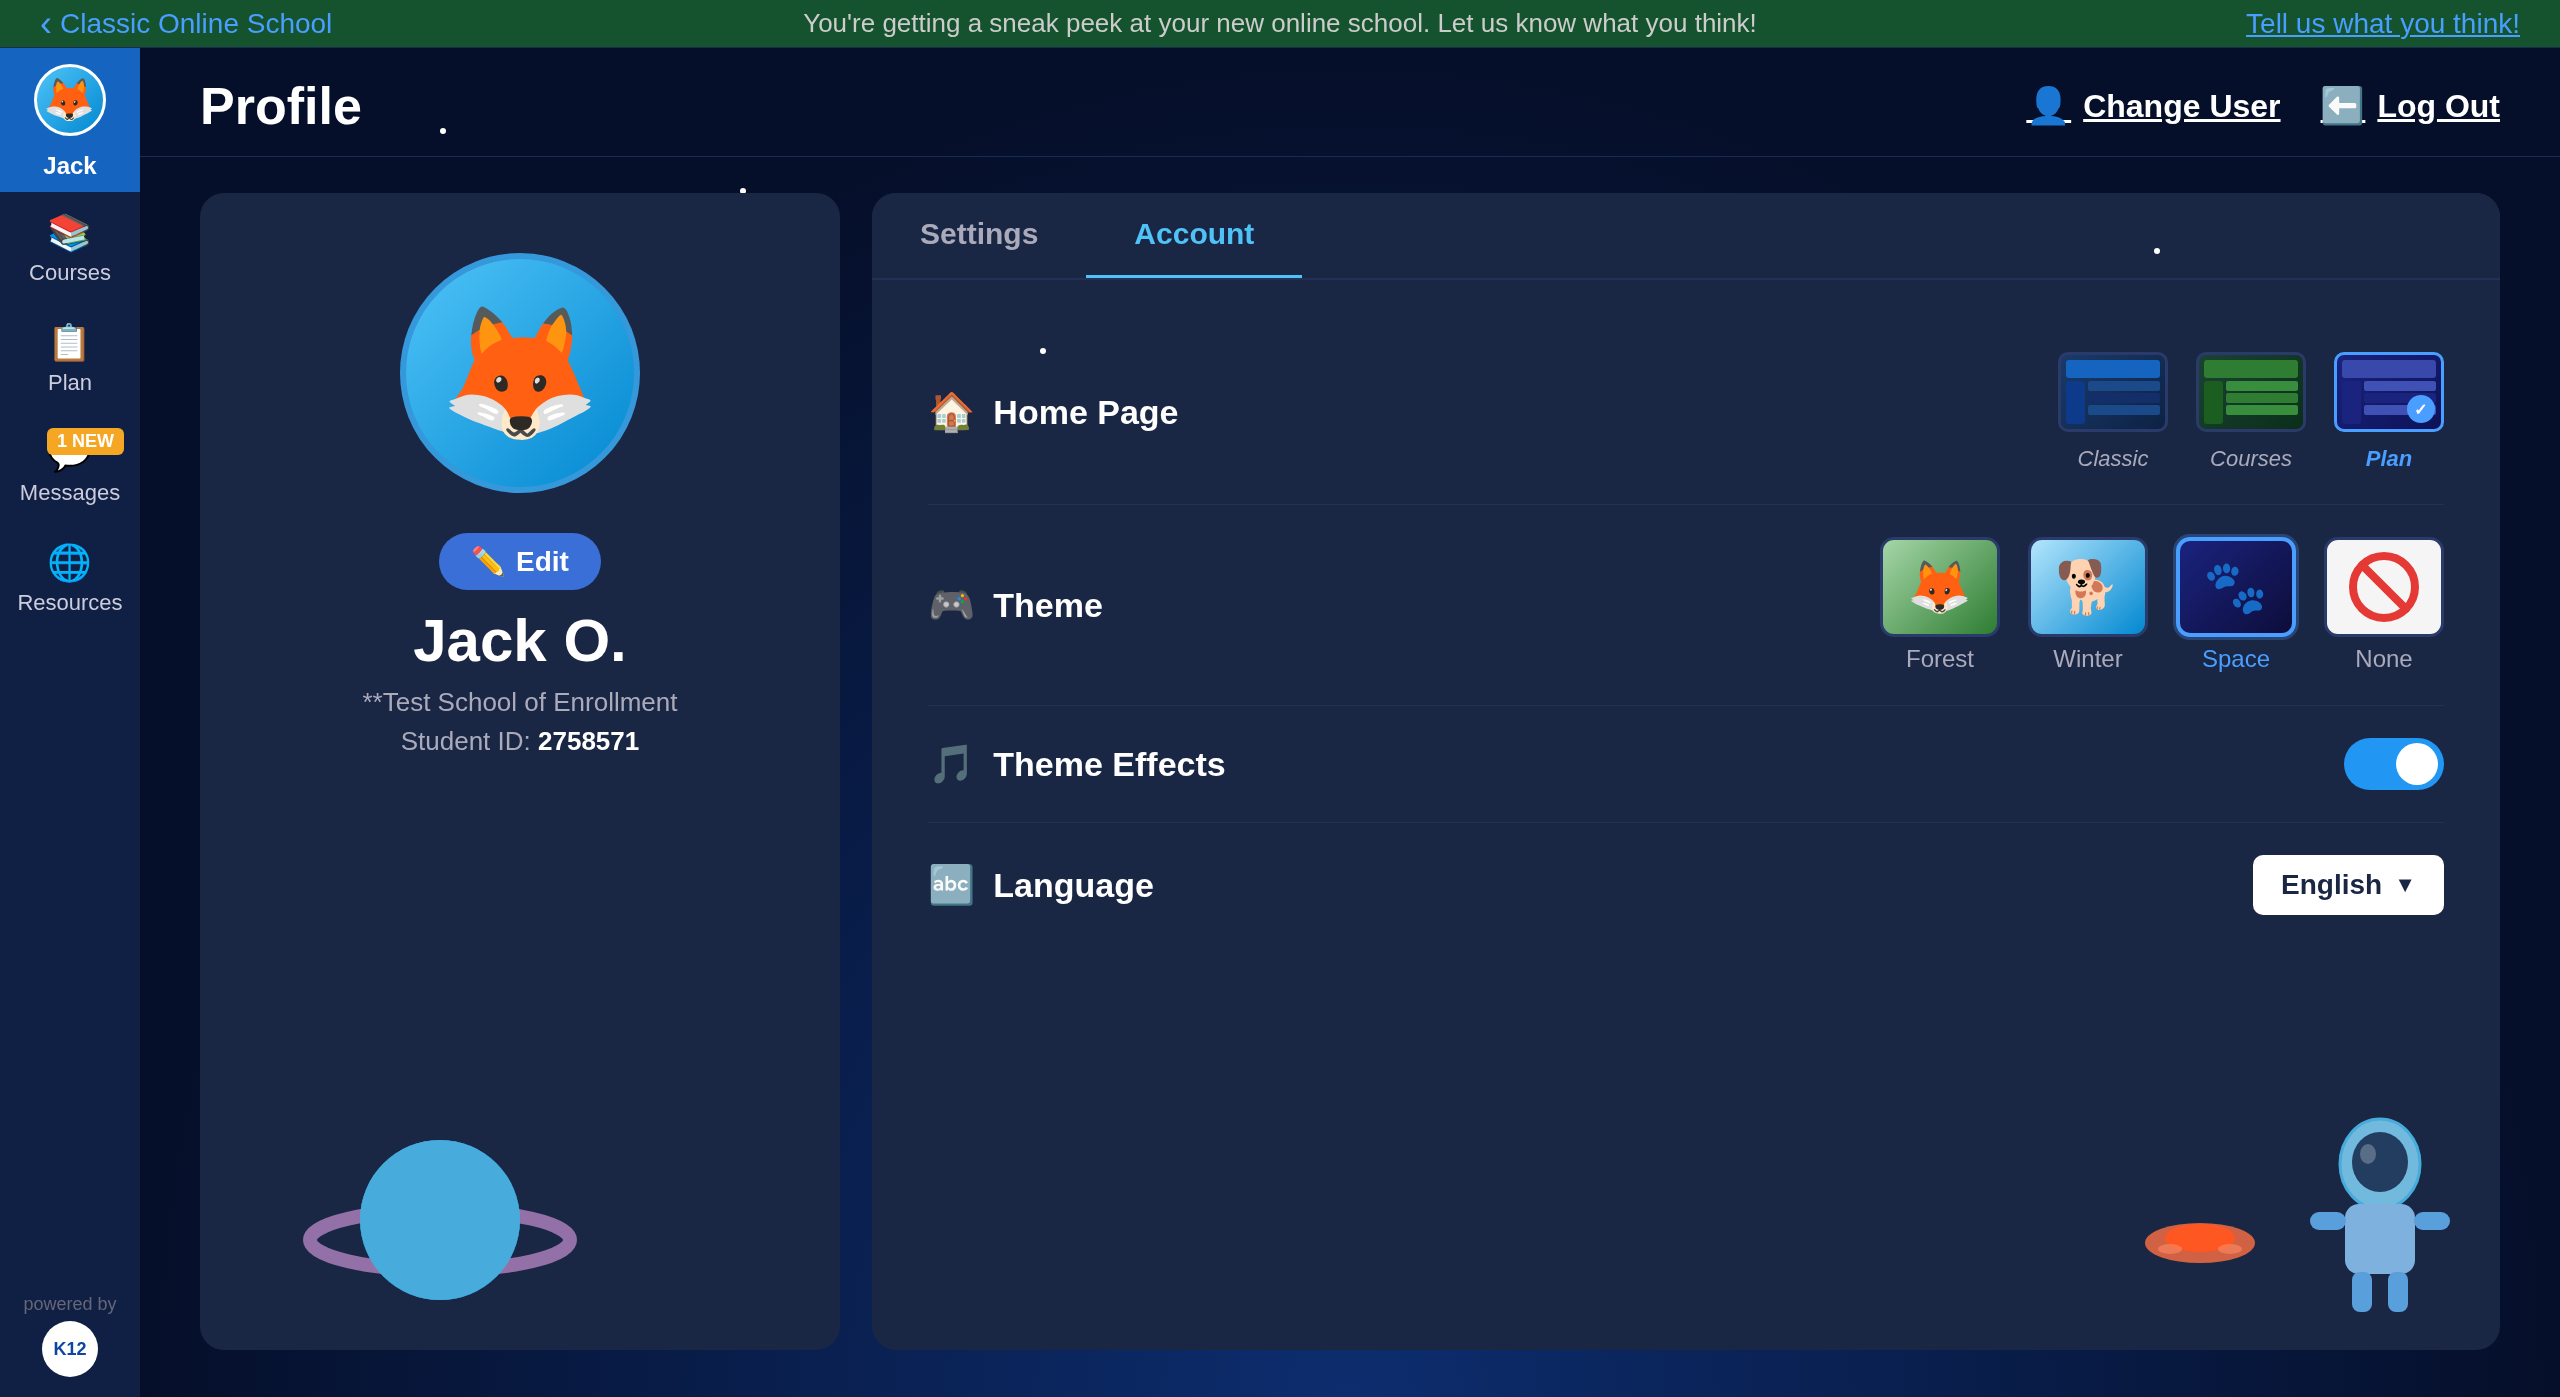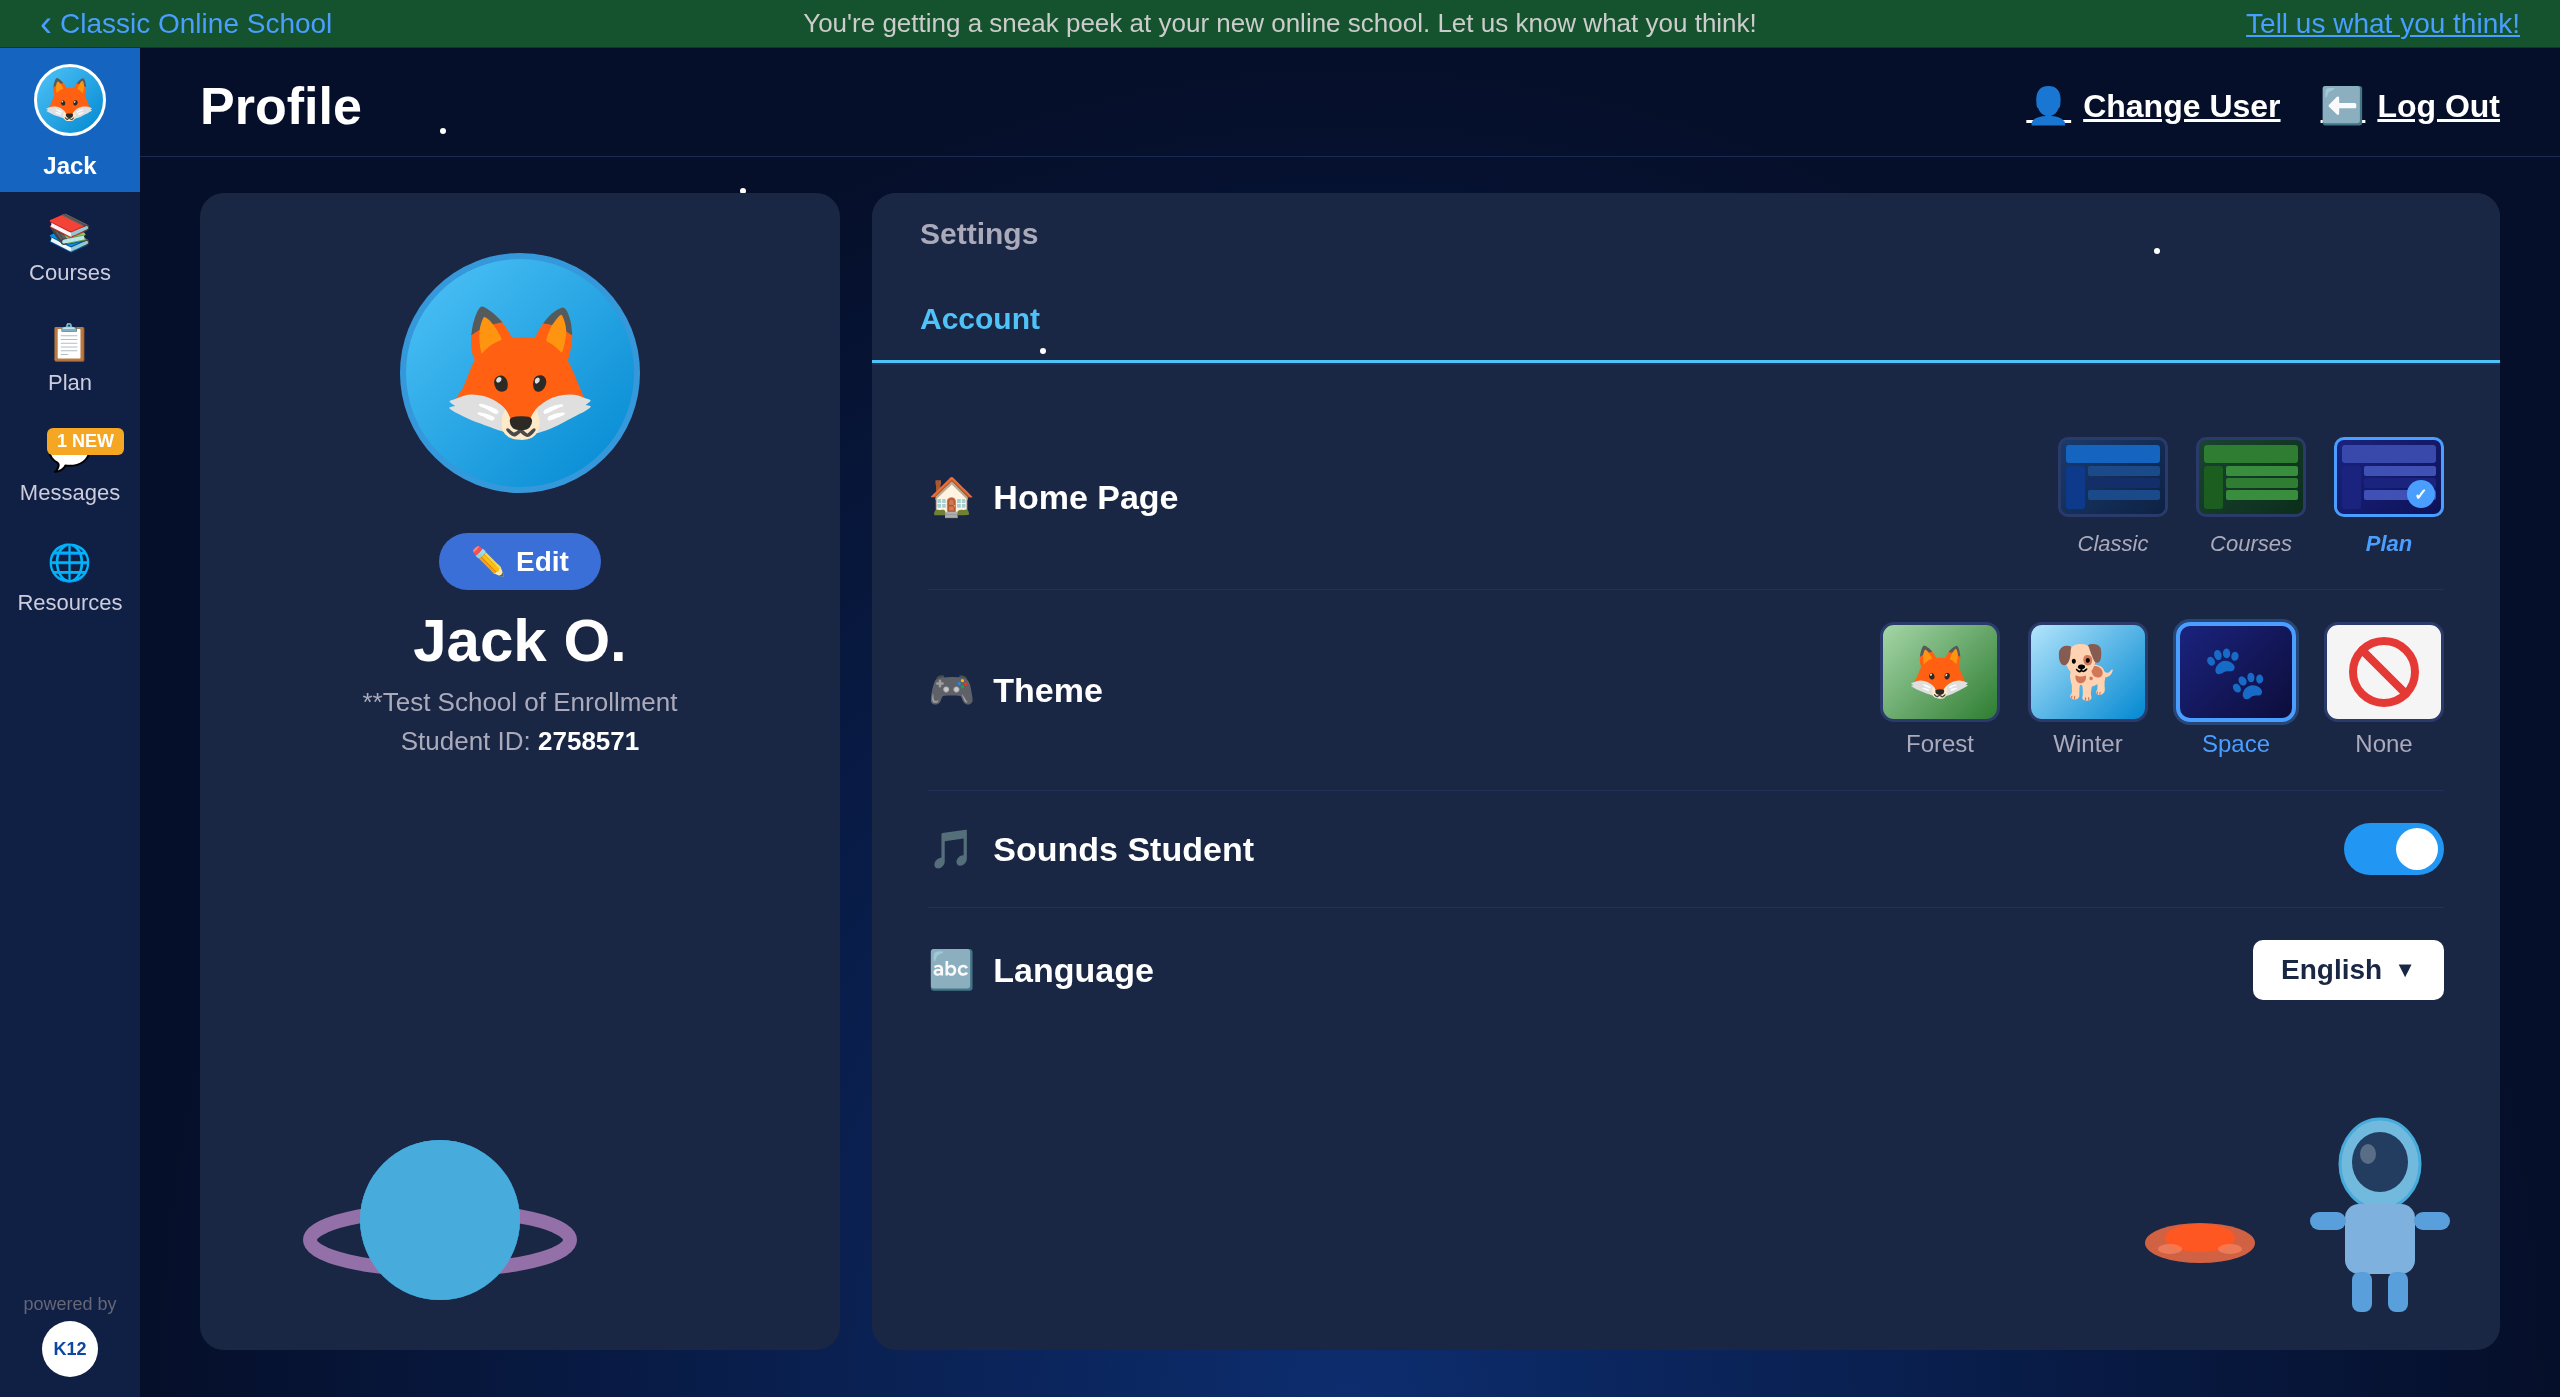--- a/index.html
+++ b/index.html
@@ -294,7 +294,6 @@
       display: flex;
       border-bottom: 2px solid #243056;
       background: #1a2744;
-      flex-direction: column;
     }
     .tab {
       padding: 24px 48px;

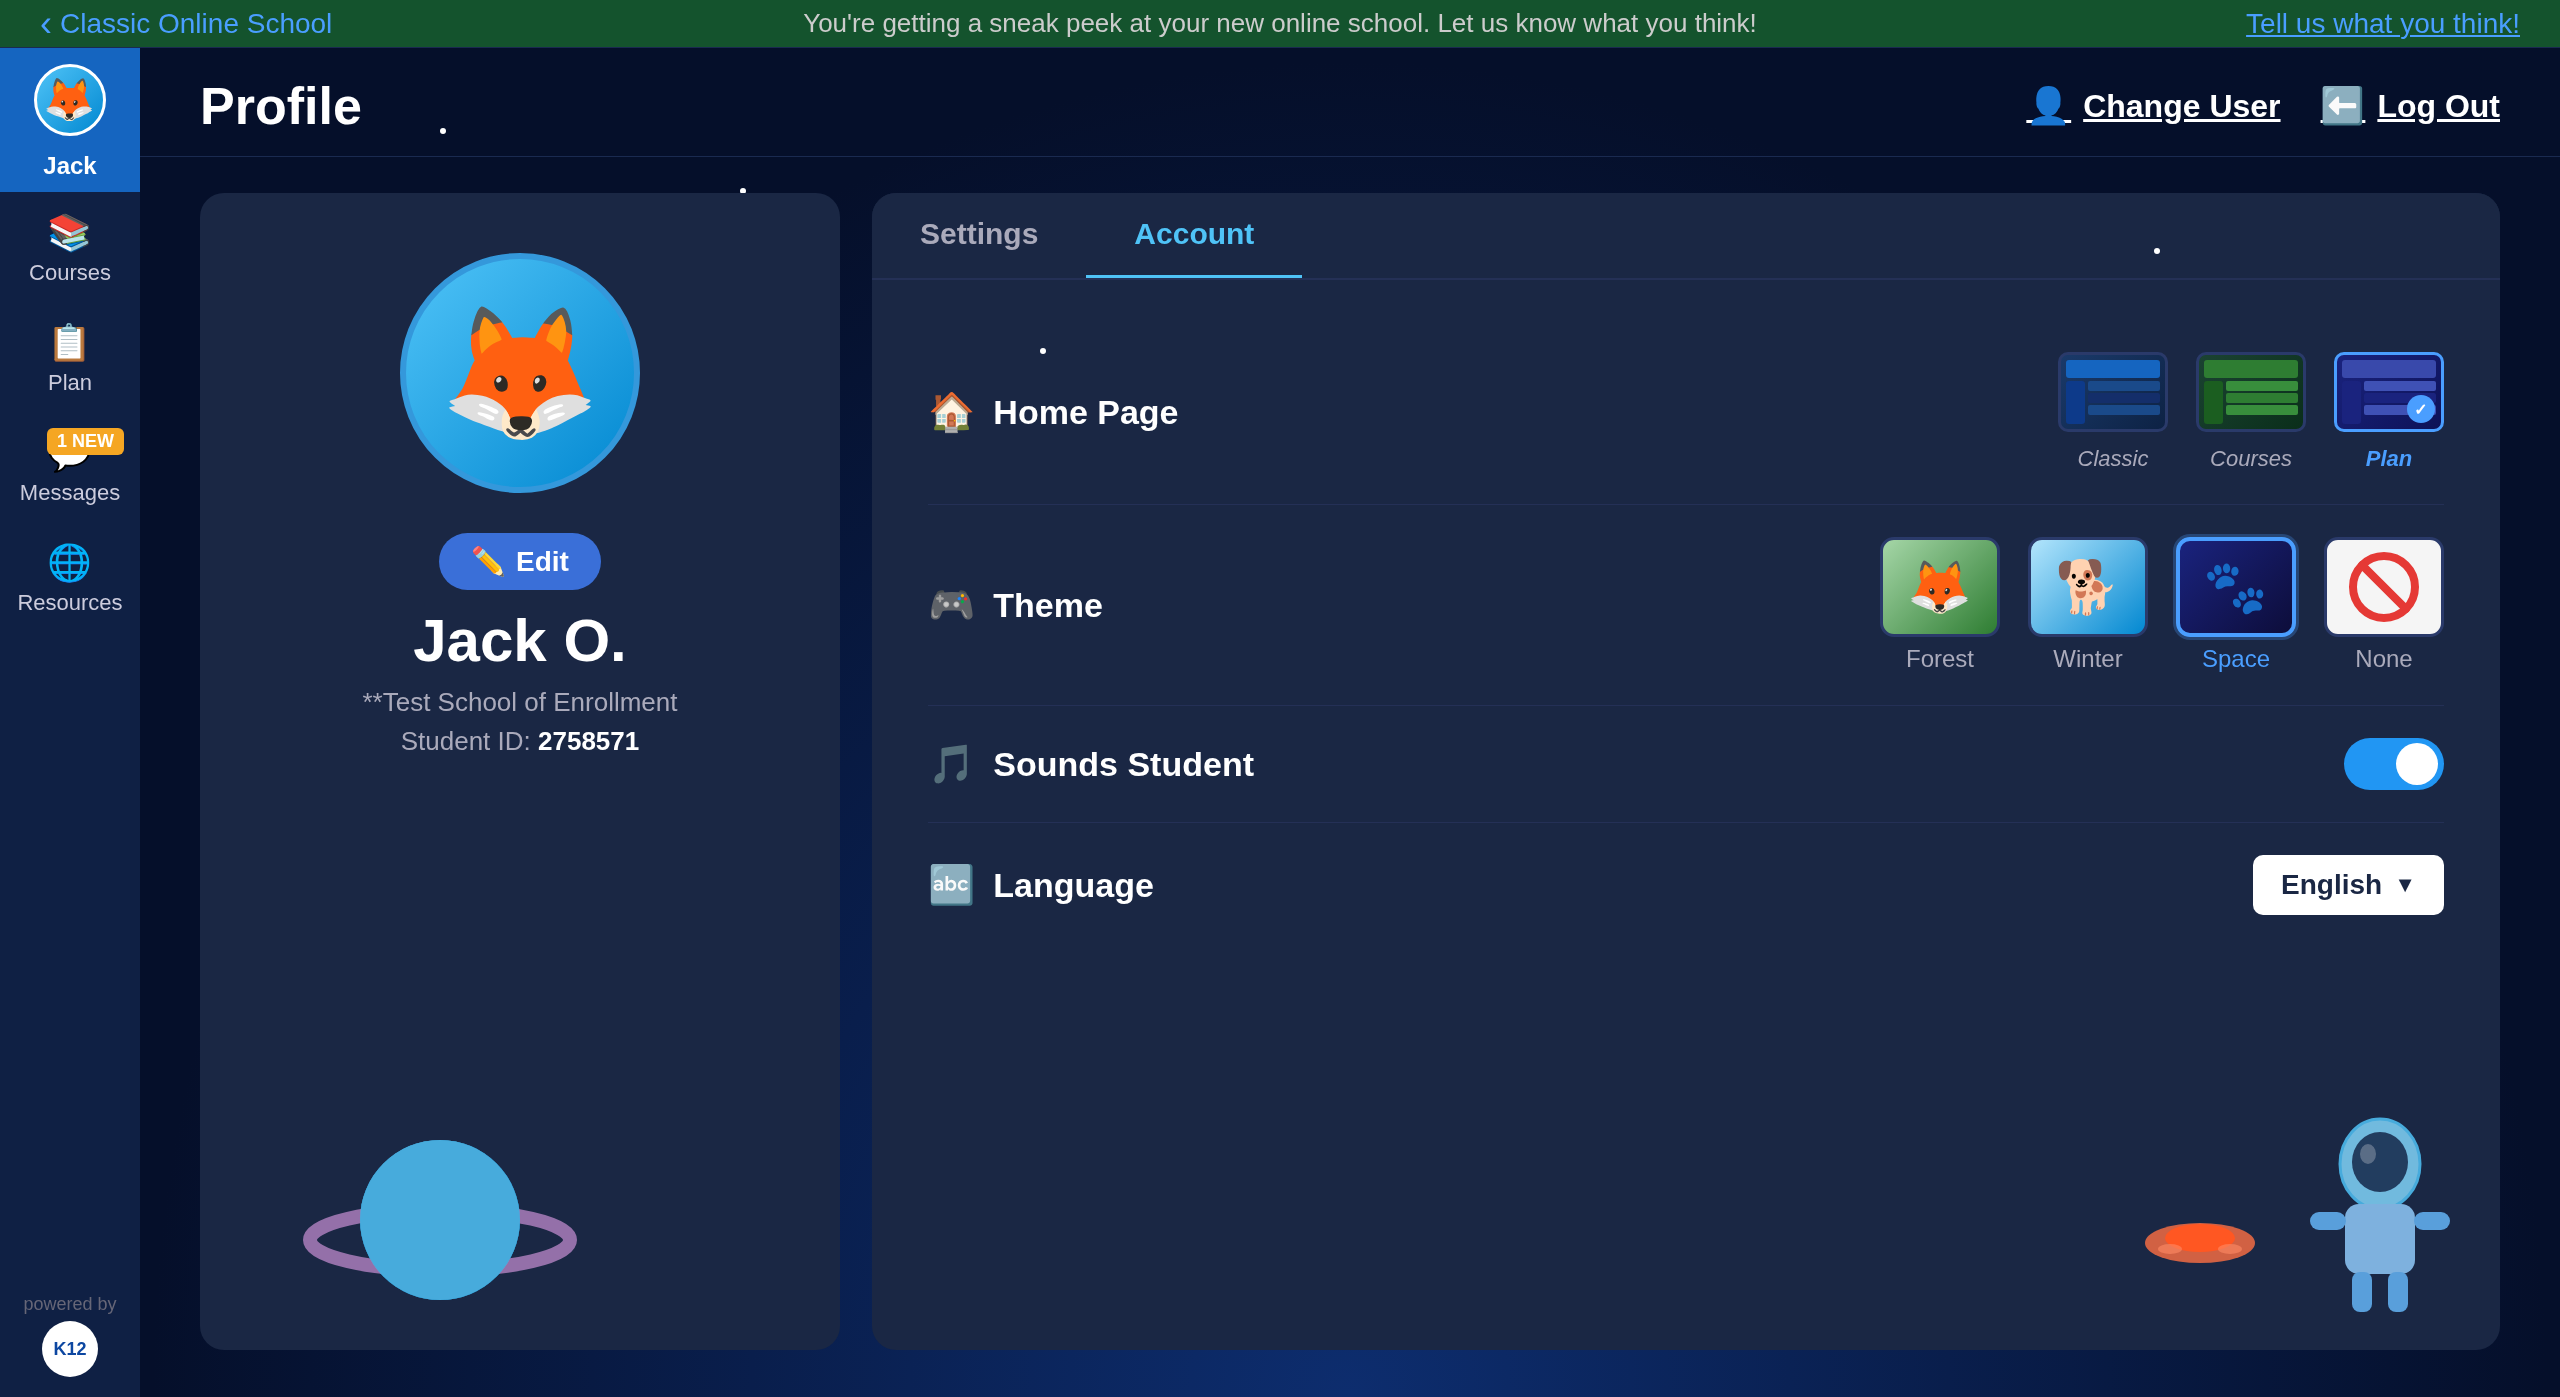--- a/index.html
+++ b/index.html
@@ -752,7 +752,7 @@
         <div class="setting-row">
           <div class="setting-label">
             <span class="setting-icon">🎵</span>
-            <span>Sounds Student</span>
+            <span>Theme Effects</span>
           </div>
           <div class="toggle-switch on">
             <div class="toggle-knob"></div>

